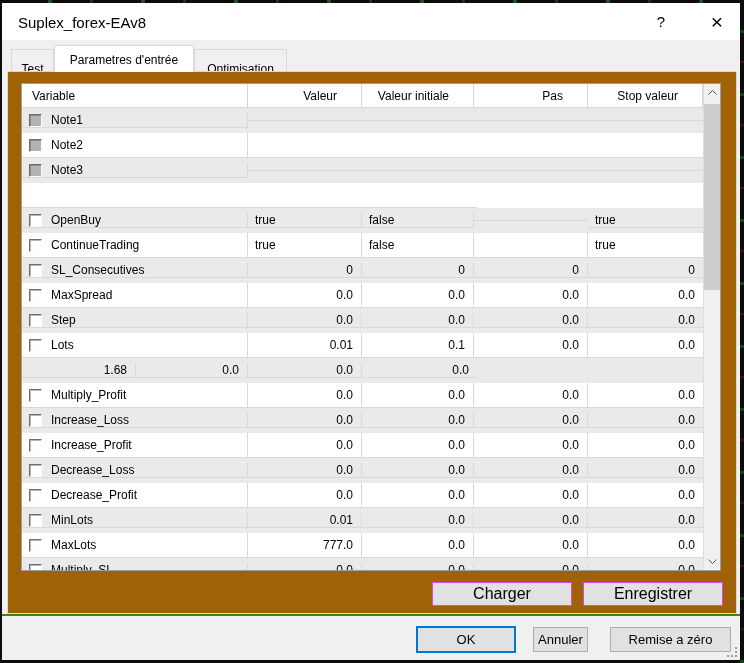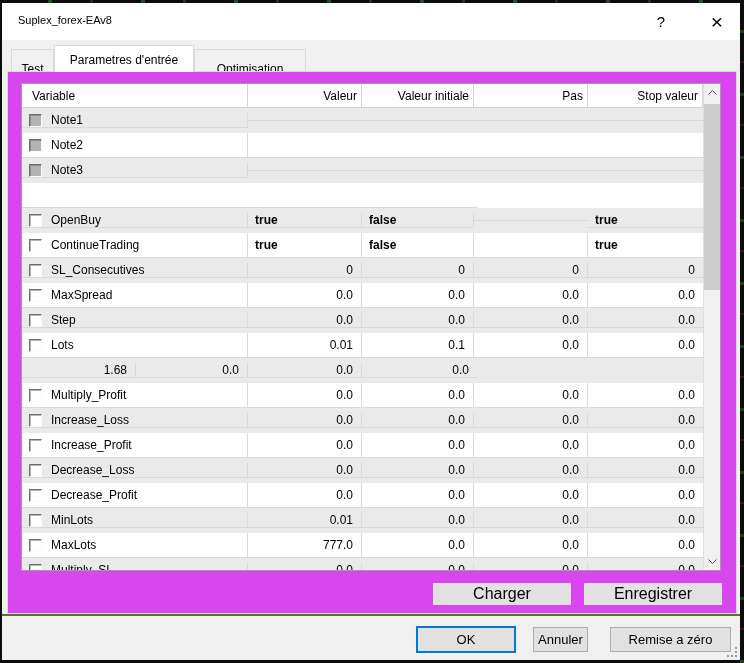--- a/index.html
+++ b/index.html
@@ -16,7 +16,7 @@
 
   
   .titlebar { position:absolute; left:0; top:0; width:100%; height:37px; background:#ffffff; }
-  .title { position:absolute; left:16px; top:11px; font-size:11px; color:#000; white-space:nowrap; }
+  .title { position:absolute; left:16px; top:11px; font-size:15px; color:#000; white-space:nowrap; }
   .cap-btn { position:absolute; top:0; width:34px; height:37px; display:flex; align-items:center; justify-content:center; cursor:default; }
   .help-btn { right:62px; font-size:15px; }
   .close-btn { right:6px; font-size:21px; font-weight:300; line-height:1; }

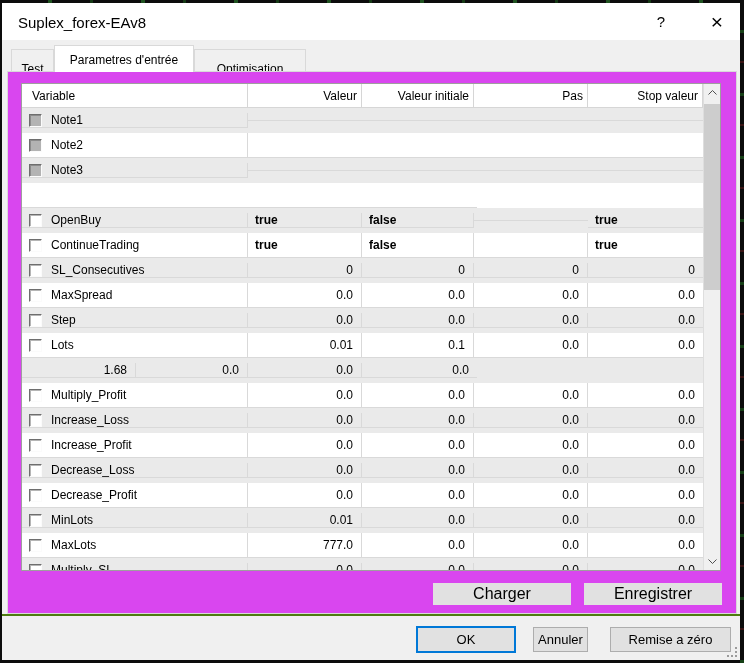--- a/index.html
+++ b/index.html
@@ -27,7 +27,7 @@
   .tab.active { background:#ffffff; top:42px; height:27px; padding-top:7px; z-index:5; }
   #tab-test { left:9px; width:43px; }
   #tab-params { left:52px; width:140px; }
-  #tab-optim { left:192px; width:112px; }
+  #tab-optim { left:192px; width:93px; }
 
   
   .tabpage { position:absolute; left:5px; top:68px; width:730px; height:543px; background:#d946ef; border:1px solid #d9d9d9; z-index:4; }

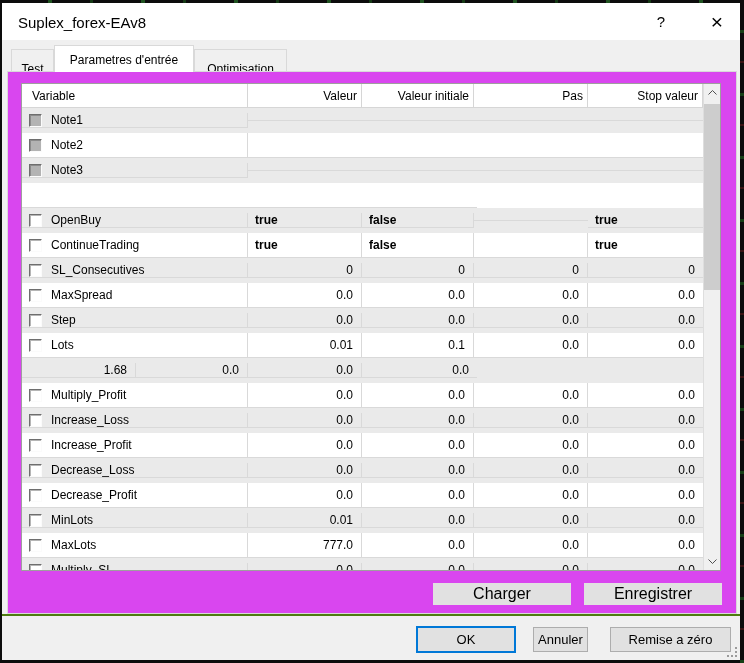--- a/index.html
+++ b/index.html
@@ -30,7 +30,7 @@
   #tab-optim { left:192px; width:93px; }
 
   
-  .tabpage { position:absolute; left:5px; top:68px; width:730px; height:543px; background:#d946ef; border:1px solid #d9d9d9; z-index:4; }
+  .tabpage { position:absolute; left:5px; top:68px; width:730px; height:543px; background:#a16207; border:1px solid #d9d9d9; z-index:4; }
 
   
   .ptable { position:absolute; left:13px; top:11px; width:700px; height:488px; border:1px solid #9e9e9e; background:#fff; display:flex; }

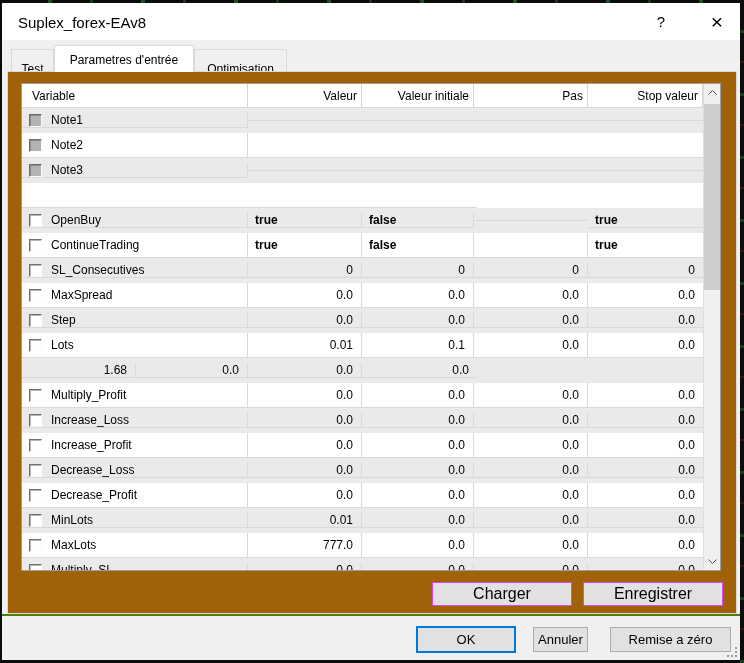--- a/index.html
+++ b/index.html
@@ -38,7 +38,7 @@
   .thead { display:flex; height:24px; font-size:12px; background:#fff; }
   .th { border-right:1px solid #d6d6d6; border-bottom:1px solid #d6d6d6; display:flex; align-items:center; white-space:nowrap; }
   .th.c1 { padding-left:10px; }
-  .th.num { justify-content:flex-end; padding-right:4px; }
+  .th.num { justify-content:flex-end; padding-right:24px; }
   .trows { height:462px; overflow:hidden; }
   .trow { display:flex; height:25px; background:#ffffff; position:relative; }
   .trow.shaded { background:#eaeaea;align-items:center; }

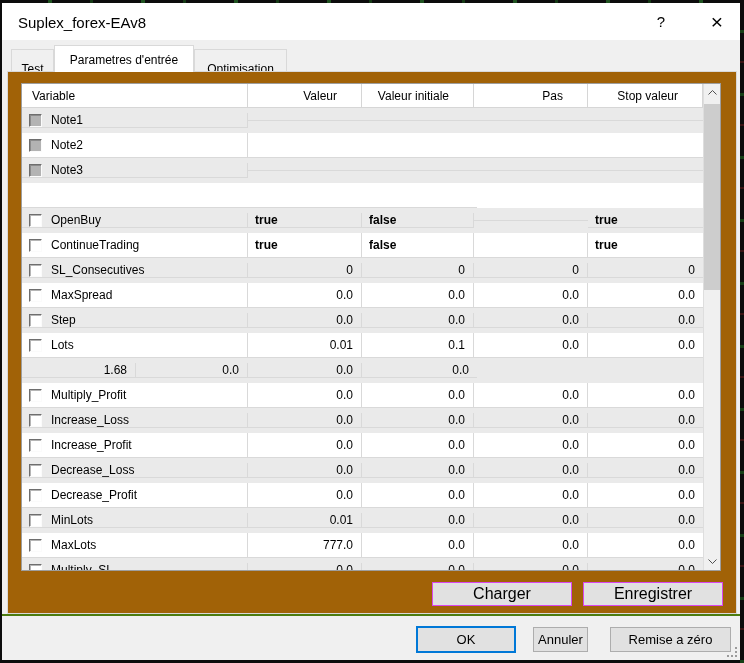--- a/index.html
+++ b/index.html
@@ -47,7 +47,7 @@
   .cell.c5 { border-right:none; }
   .cell.merged { width:455px; border-right:none; }
   .cell.ar { justify-content:flex-end; padding-right:8px; }
-  .cell.al { padding-left:7px;font-weight:bold; }
+  .cell.al { padding-left:7px; }
   .vlabel { margin-left:9px; }
   .cb { width:13px; height:13px; margin-left:7px; flex:0 0 13px; background:#ffffff;
         border:1px solid; border-color:#6e6e6e #fbfbfb #fbfbfb #6e6e6e;

